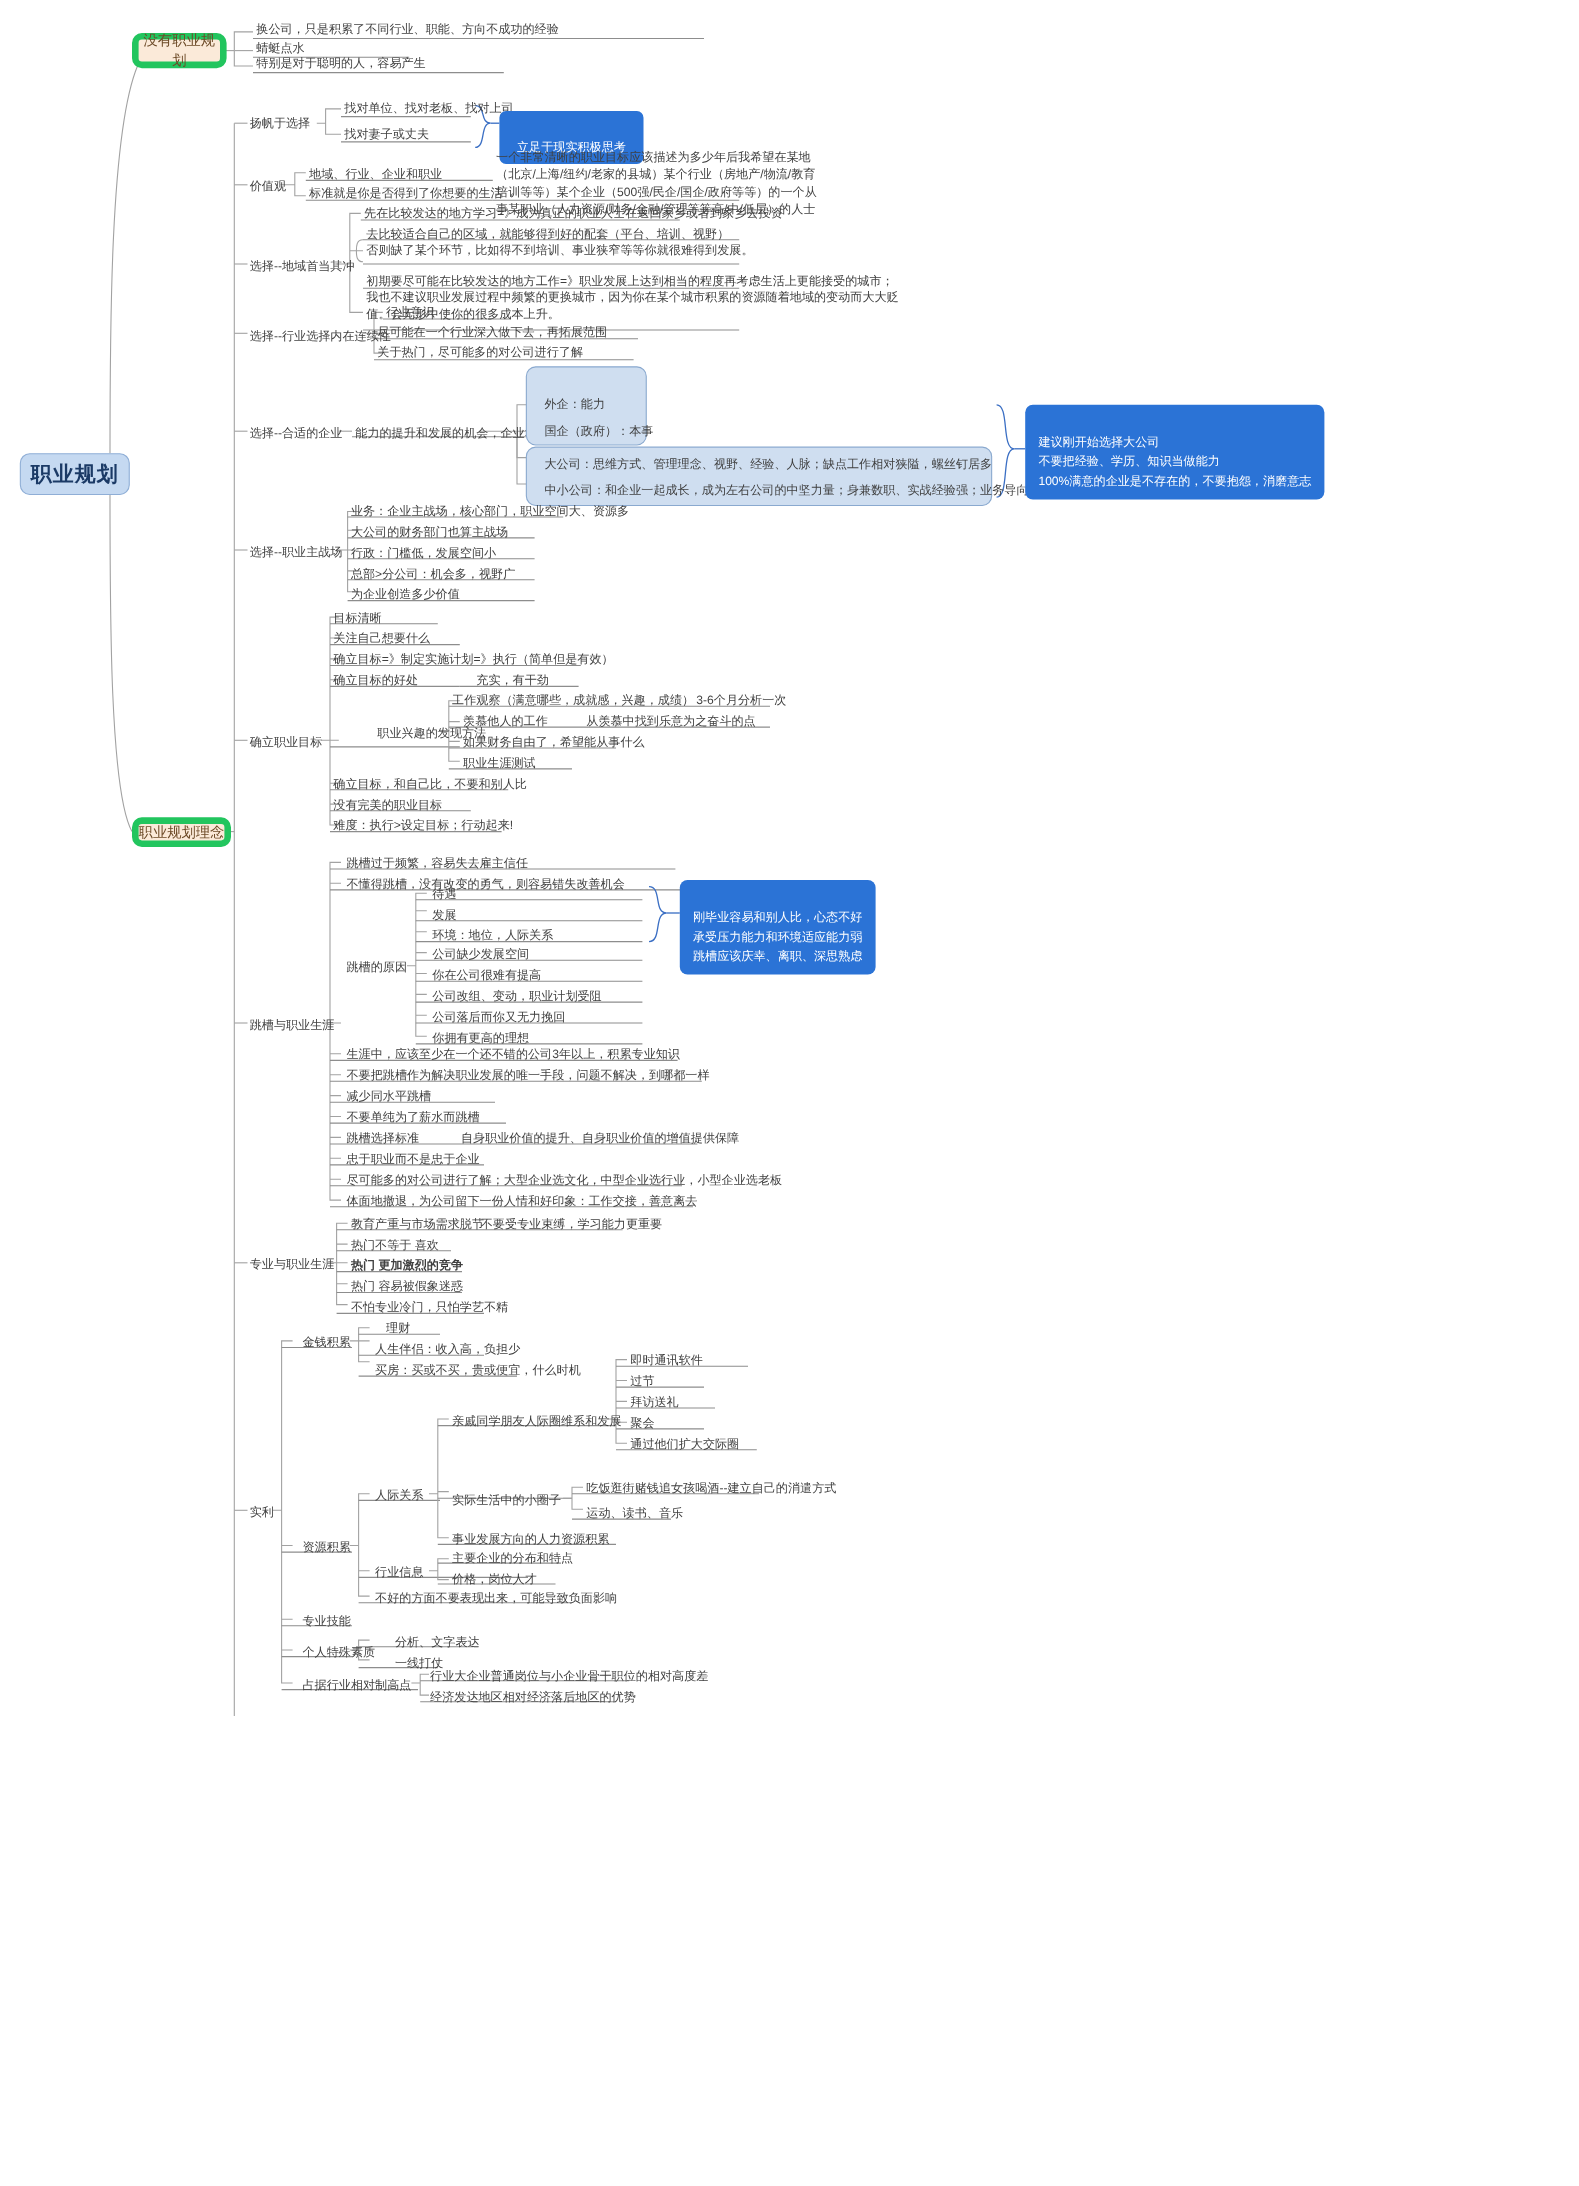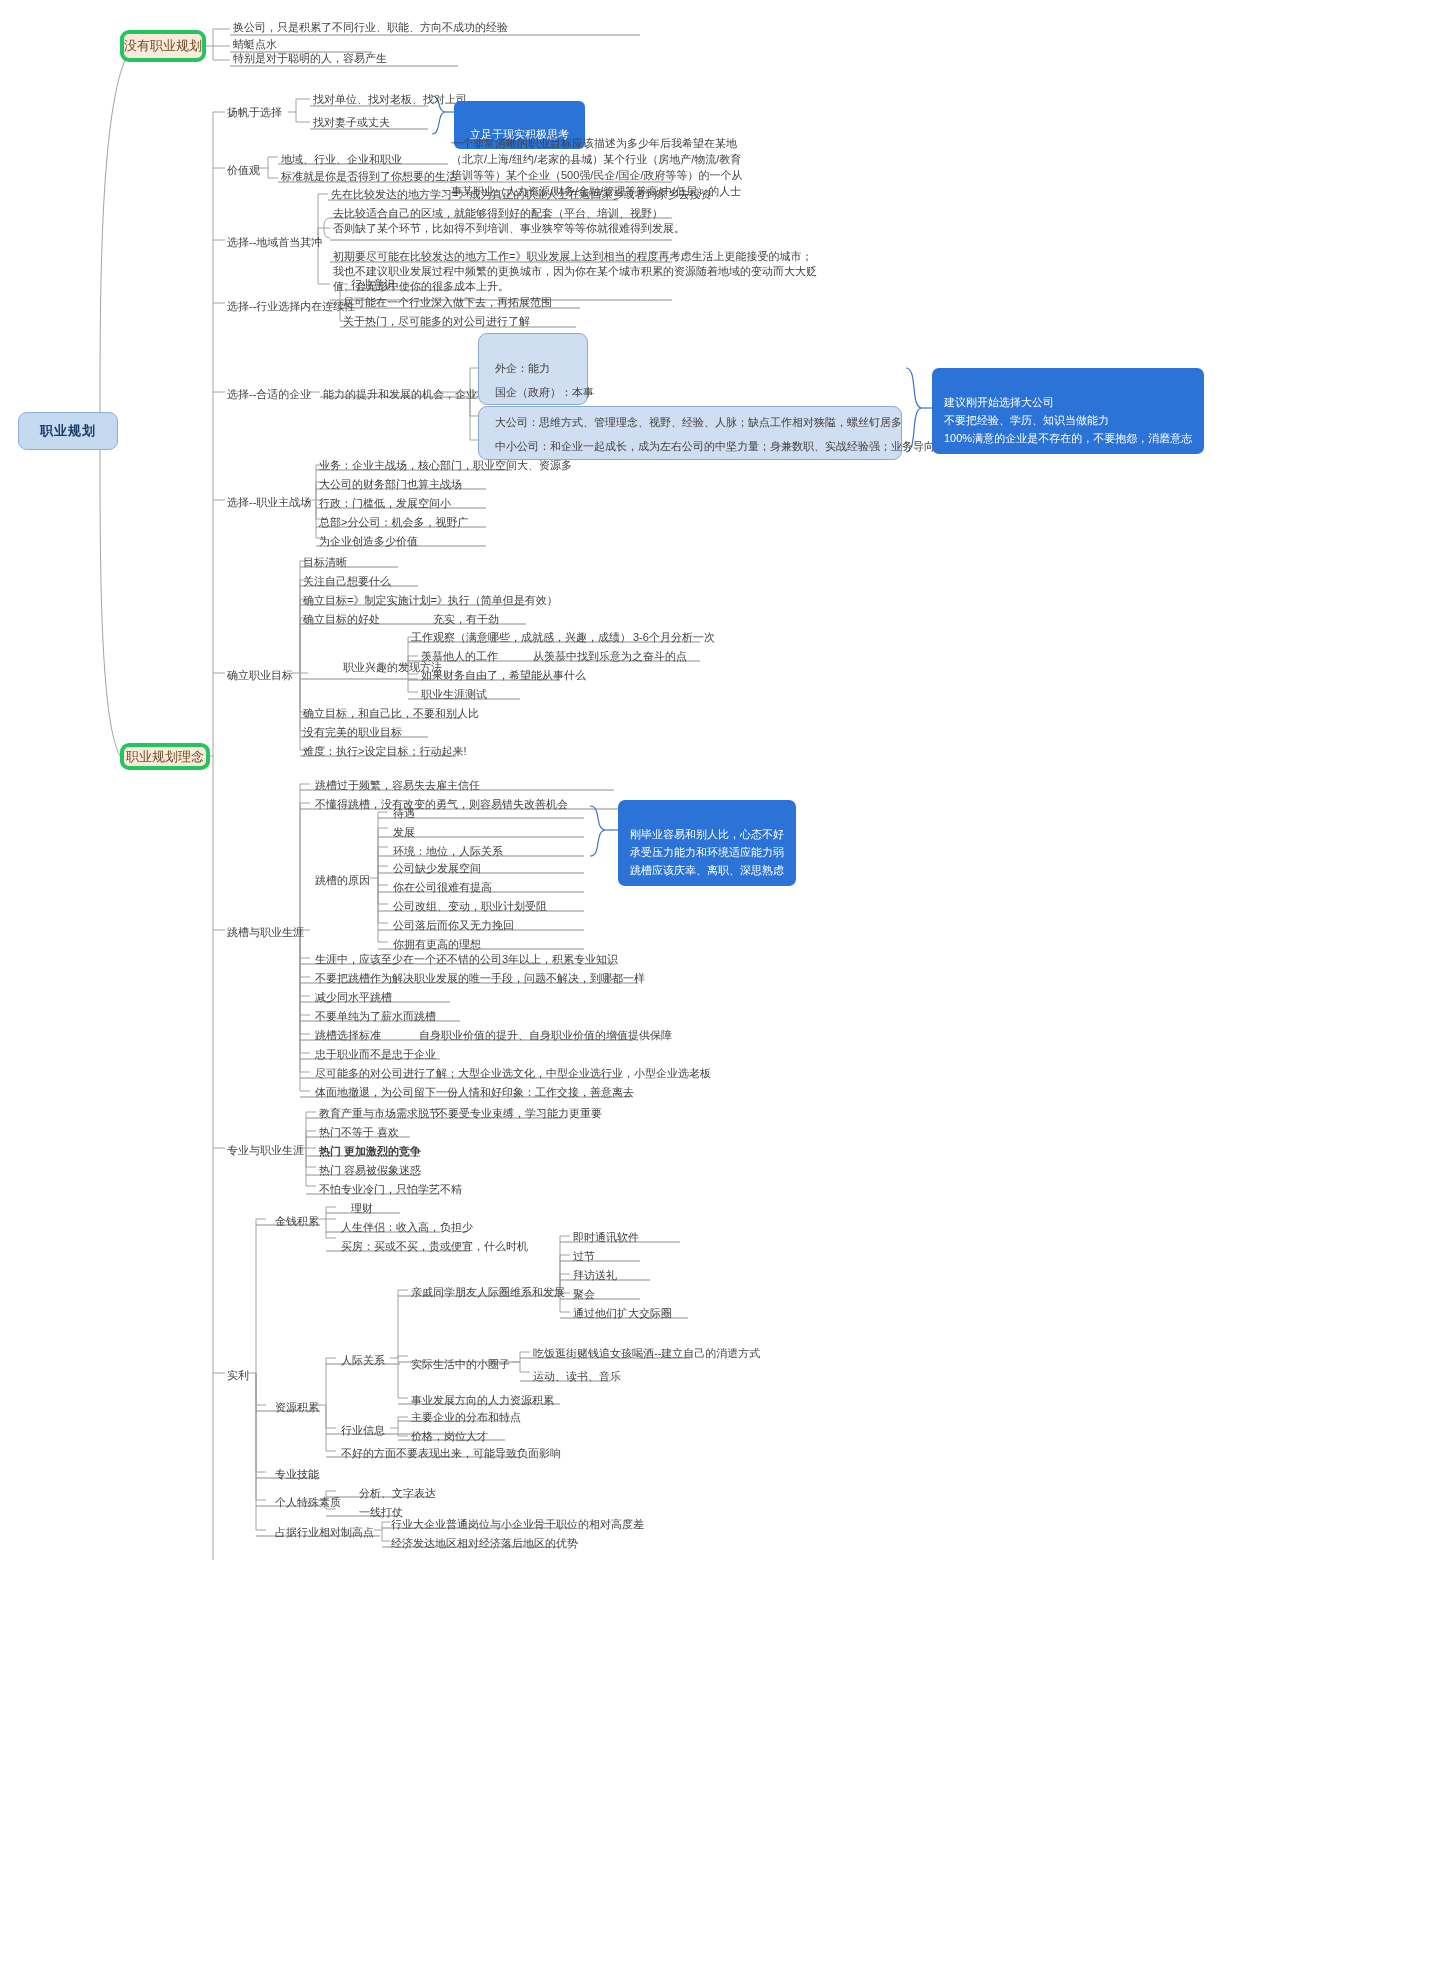--- a/index.html
+++ b/index.html
@@ -43,7 +43,7 @@
   }
   .cap-beige {
     background:#fbead9;
-    border:4px solid #22c55e;
+    border:6px solid #22c55e;
     color:#6d4b28;
     font-size:13px;
   }

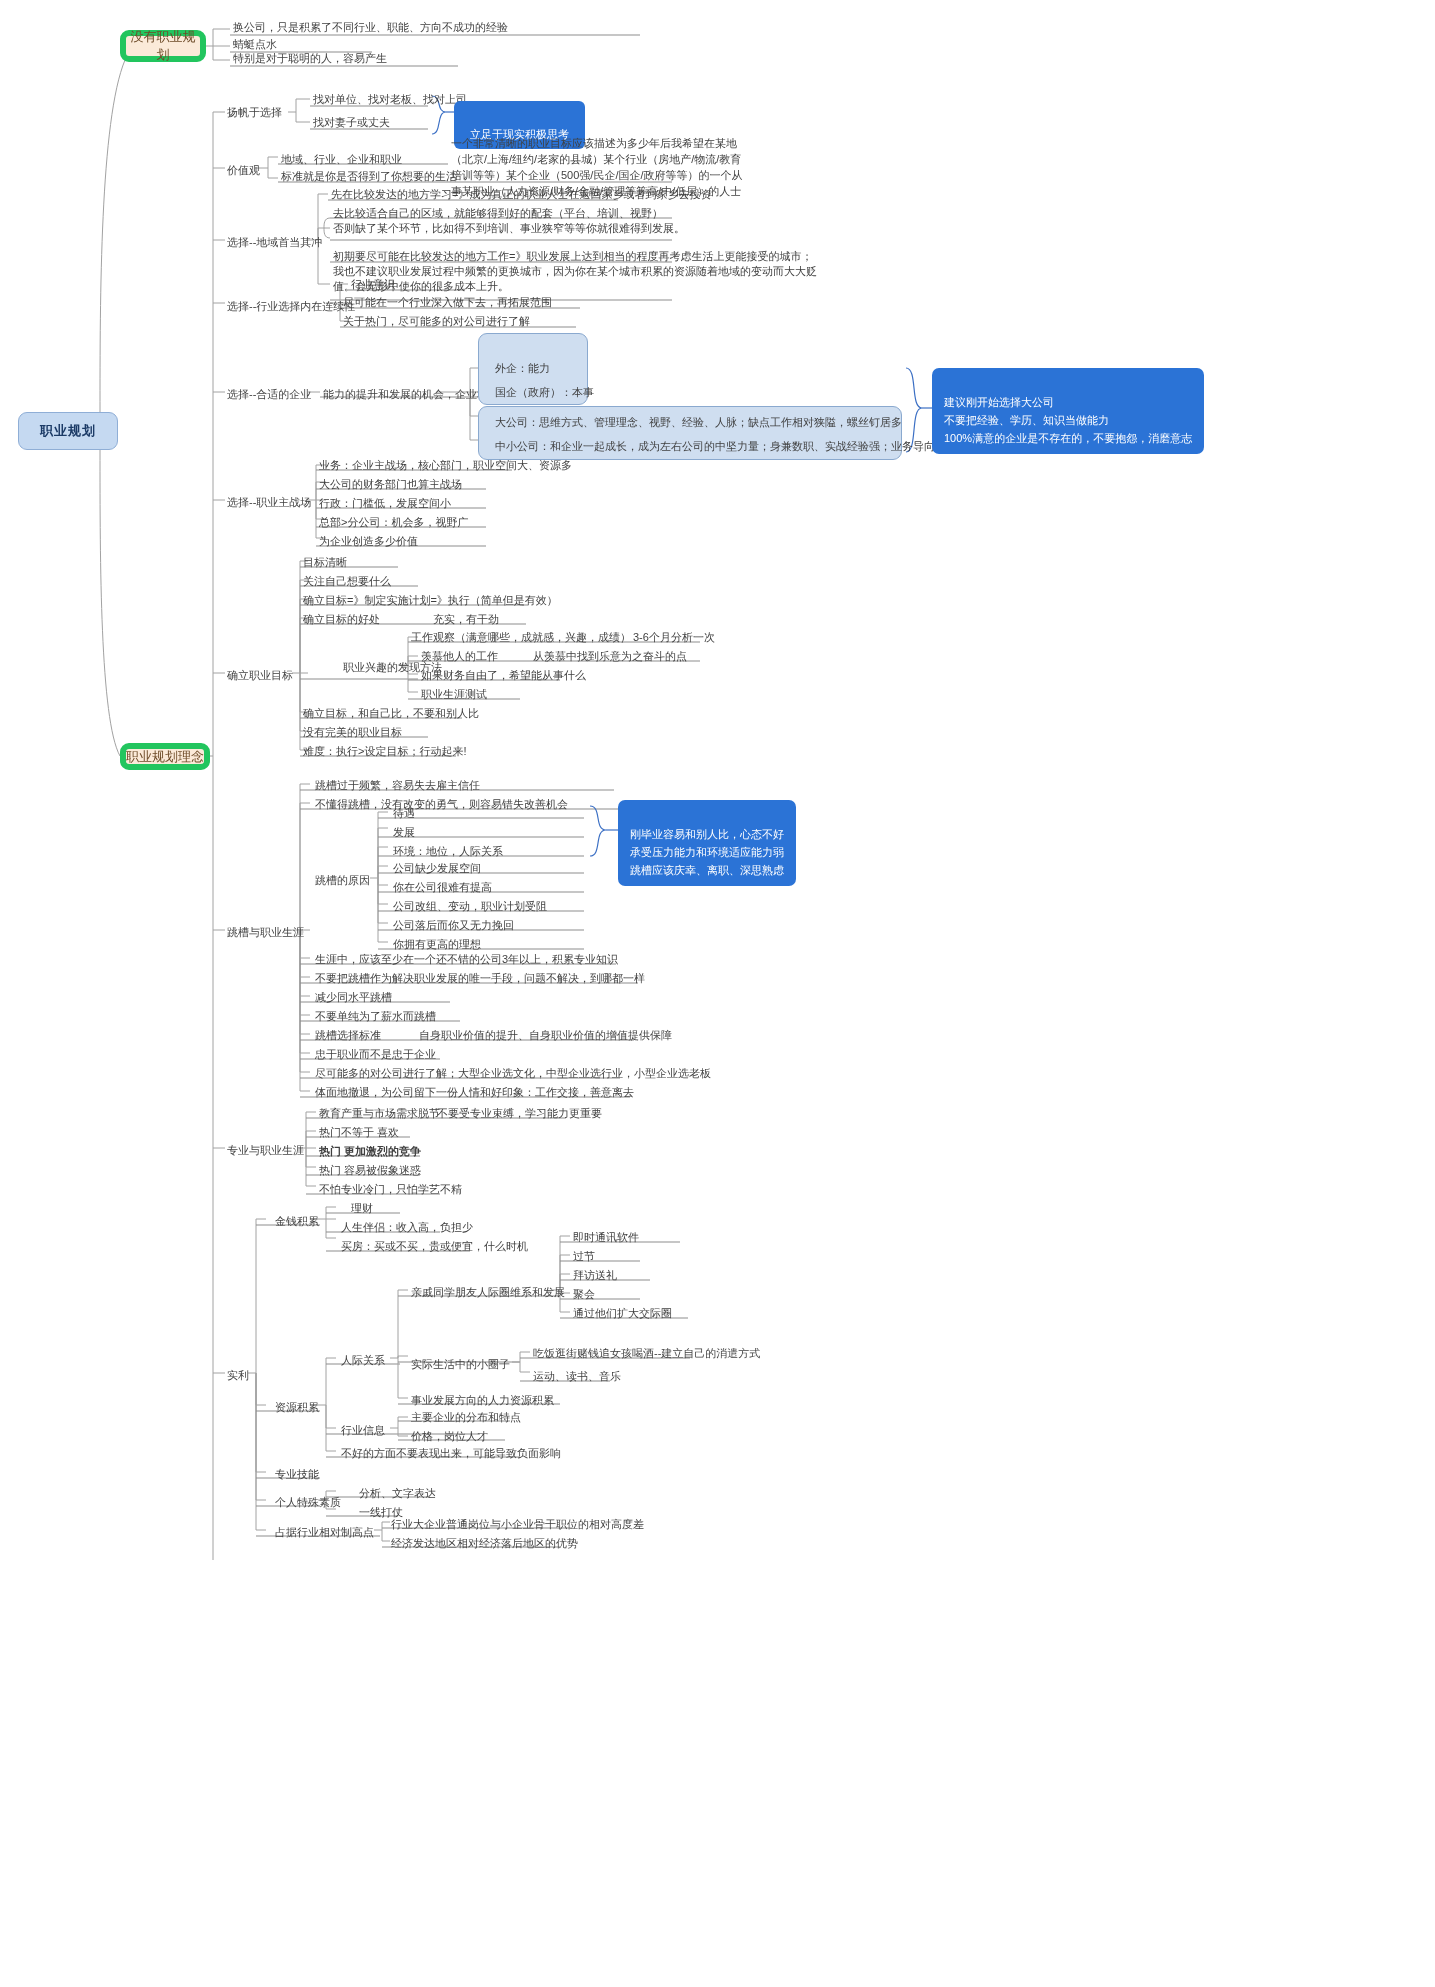--- a/index.html
+++ b/index.html
@@ -37,7 +37,7 @@
     background:#c5d9f1;
     border:1px solid #8faed6;
     color:#1b3a66;
-    font-size:13px;
+    font-size:19px;
     font-weight:bold;
     letter-spacing:1px;
   }

